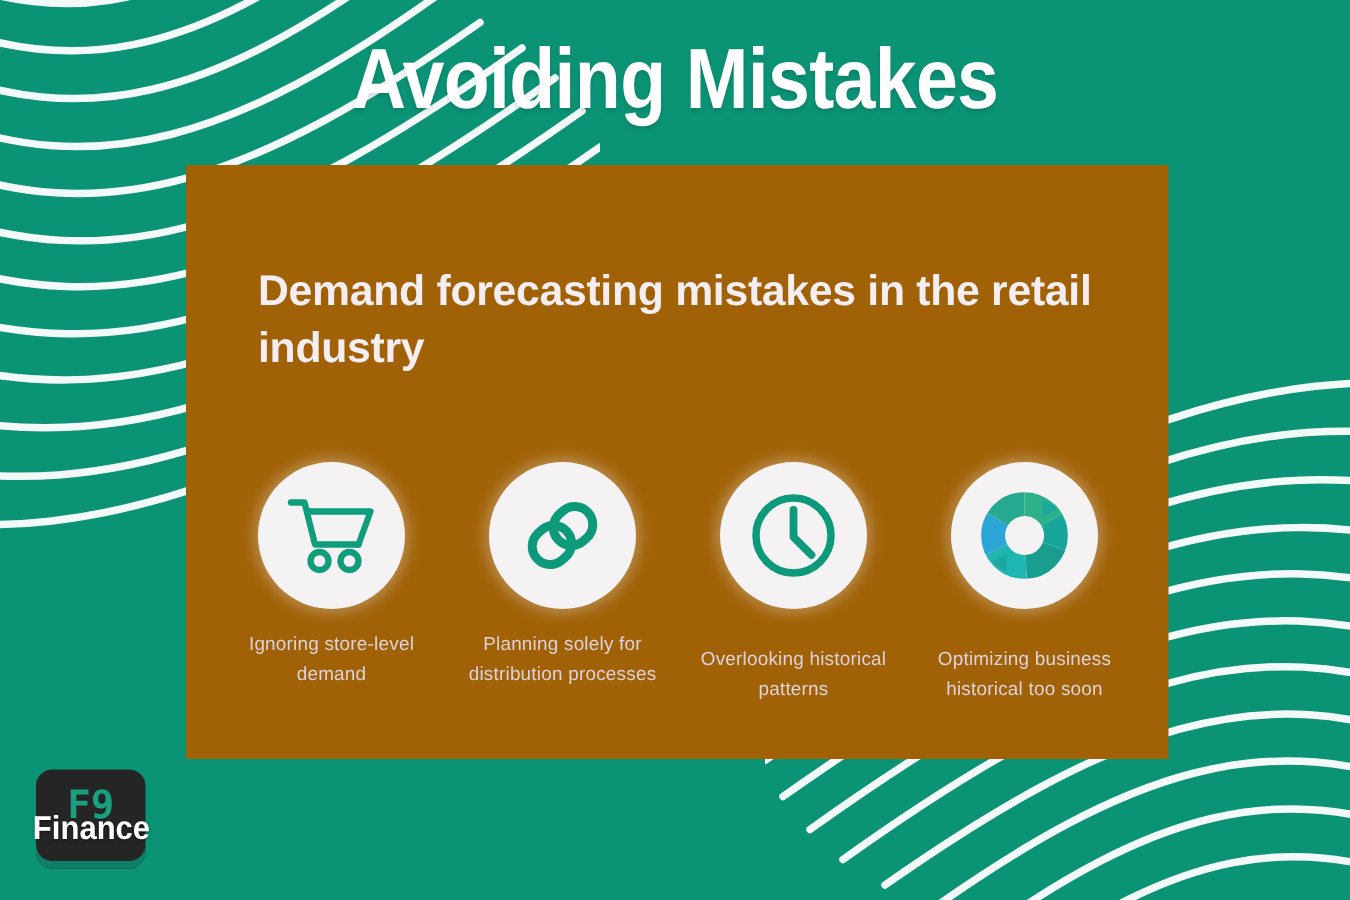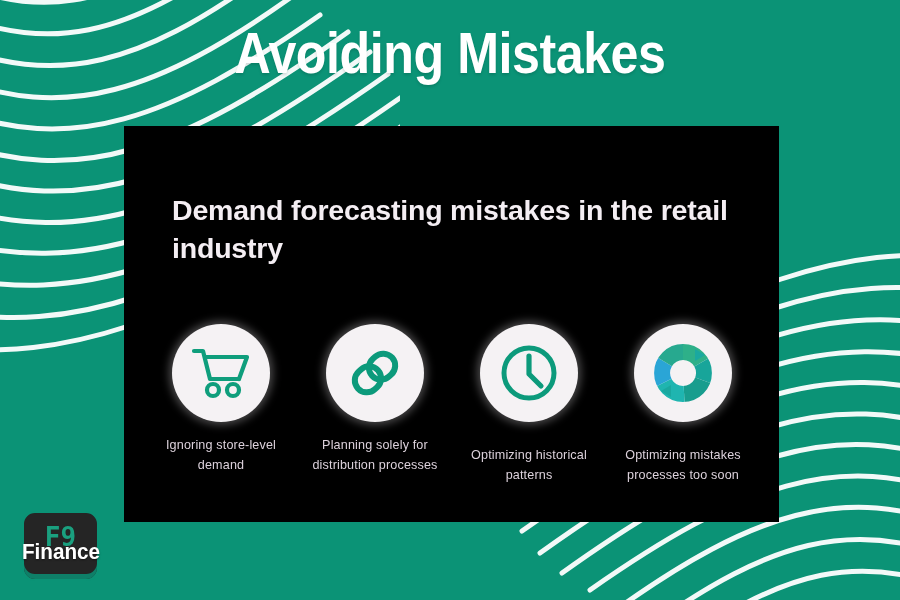--- a/index.html
+++ b/index.html
@@ -61,8 +61,7 @@
     top: 110px;
     width: 655px;
     height: 396px;
-    background: #000000;
-    margin-top: 16px;
+    background: #a16207;
   }
   .card-heading {
     position: absolute;

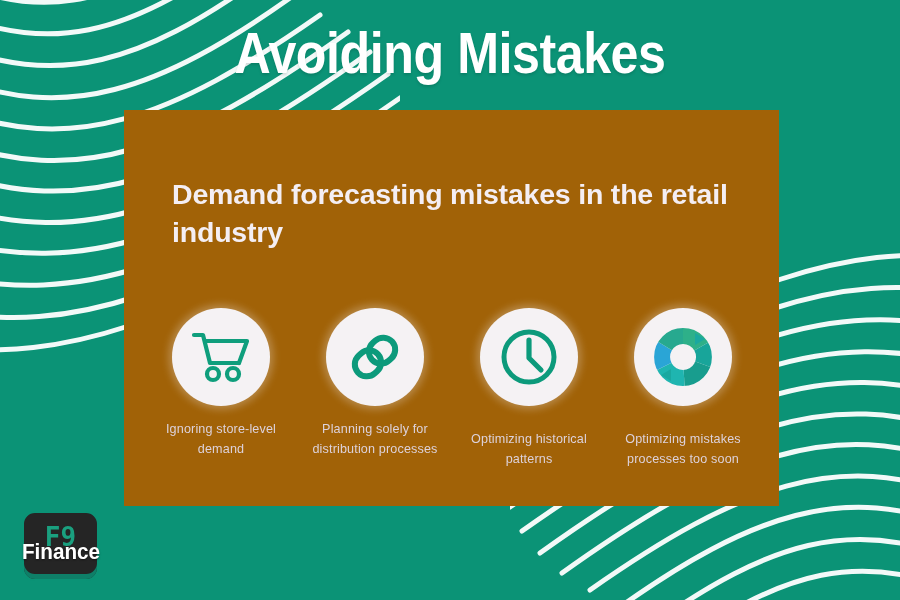--- a/index.html
+++ b/index.html
@@ -238,7 +238,7 @@
             <path d="M31 14 V32 L43 44" stroke="#0c9a7b" stroke-width="5.2" stroke-linecap="round" stroke-linejoin="round" fill="none"></path>
           </svg>
         </div>
-        <div class="icon-label">Optimizing historical patterns</div>
+        <div class="icon-label">Overlooking historical patterns</div>
       </div>
 
       <div class="icon-item item-4">

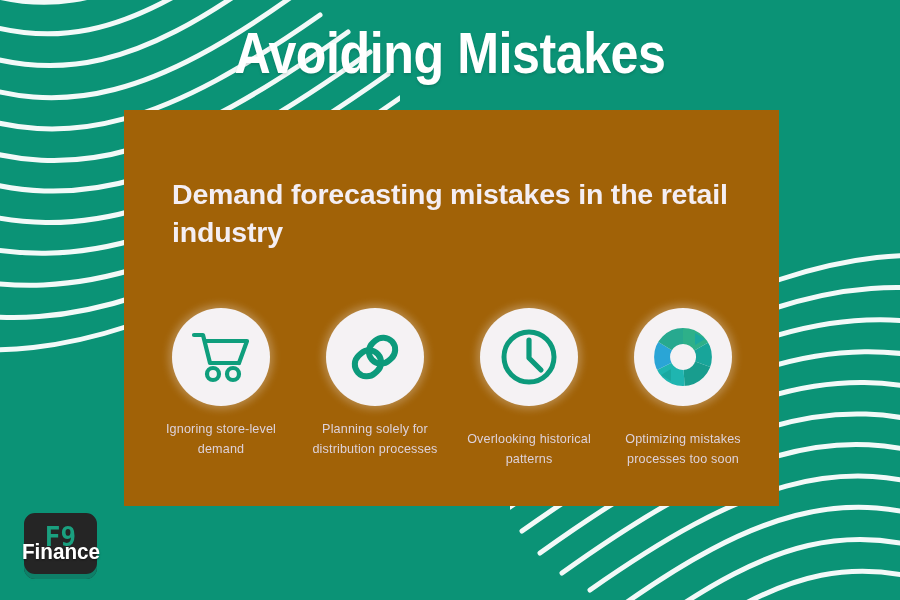--- a/index.html
+++ b/index.html
@@ -264,7 +264,7 @@
             <circle cx="32" cy="32" r="30" stroke="#f5f2f4" stroke-width="2.2" fill="none"></circle>
           </svg>
         </div>
-        <div class="icon-label">Optimizing mistakes processes too soon</div>
+        <div class="icon-label">Optimizing business historical too soon</div>
       </div>
 
     </div>

